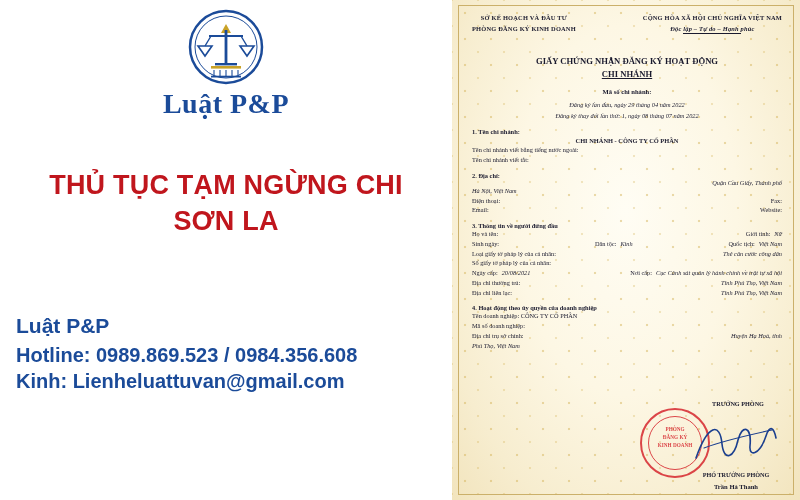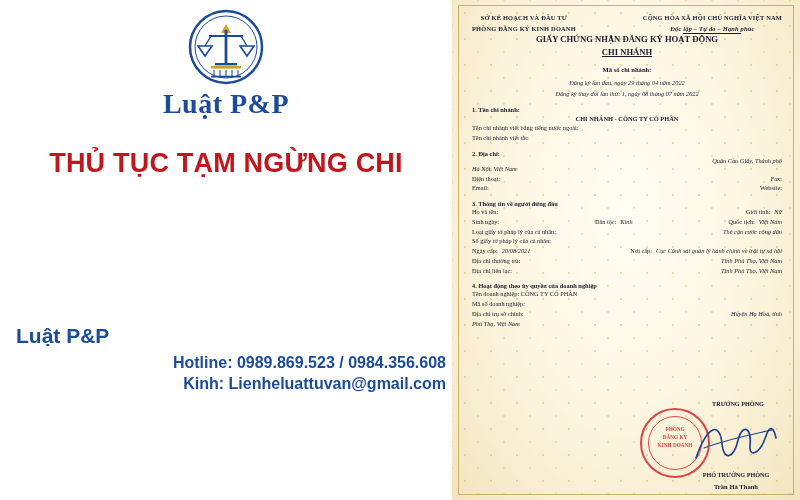--- a/index.html
+++ b/index.html
@@ -153,6 +153,7 @@
   .cert-head .col.right-col .l2 { font-style: italic; }
 
   .cert-title {
+    margin-top: 22px;
     text-align: center;
   }
   .cert-title .t1 {

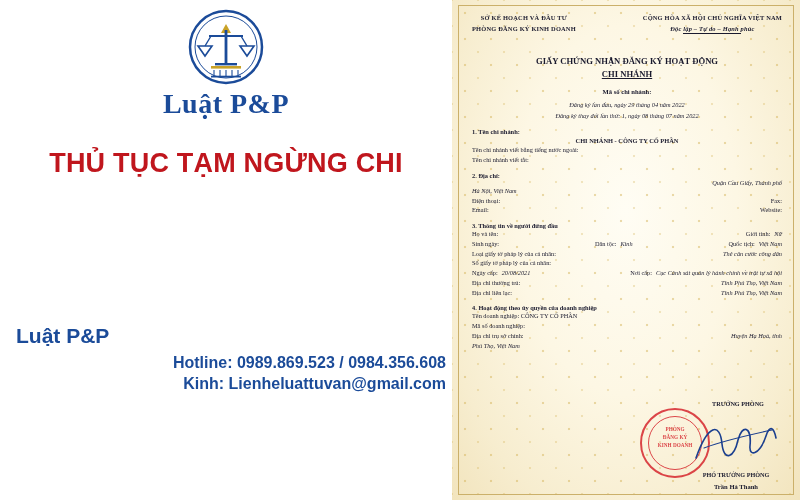--- a/index.html
+++ b/index.html
@@ -59,7 +59,7 @@
   .headline {
     position: absolute;
     left: 14px;
-    top: 146px;
+    top: 168px;
     width: 424px;
     text-align: center;
     color: #c0161d;

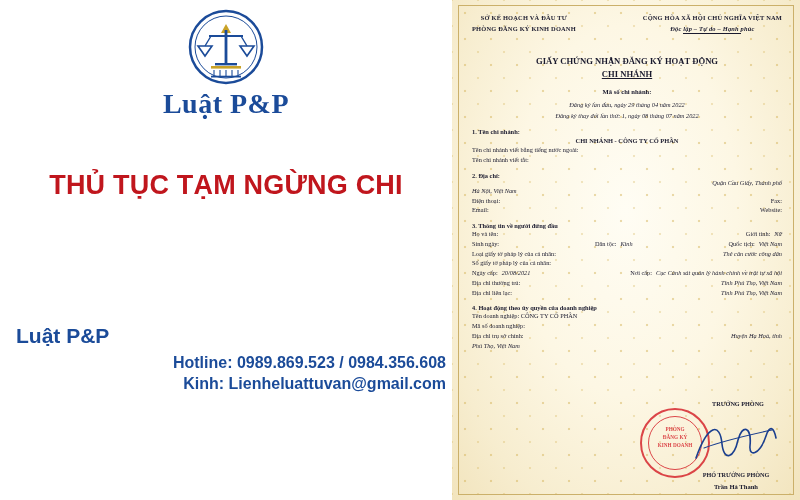--- a/index.html
+++ b/index.html
@@ -323,6 +323,7 @@
 
     <div class="headline">
       <span class="ln">THỦ TỤC TẠM NGỪNG CHI</span>
+      <span class="ln">SƠN LA</span>
     </div>
 
     <div class="contact">

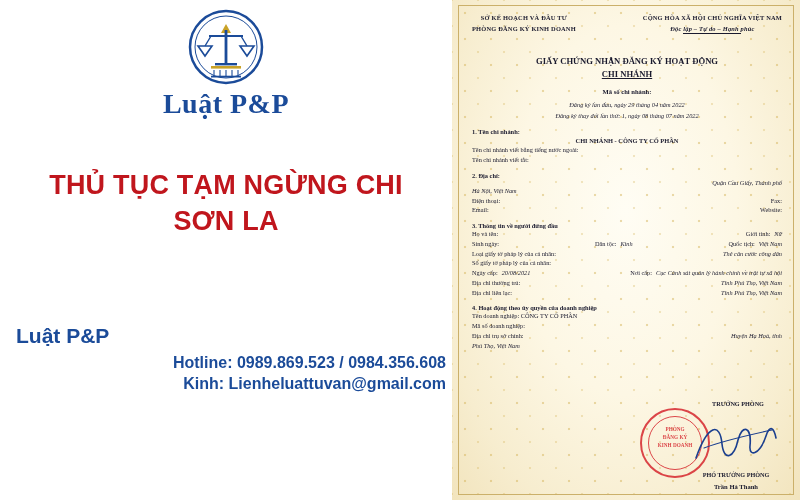--- a/index.html
+++ b/index.html
@@ -83,10 +83,9 @@
     margin-bottom: 6px;
   }
   .contact .line {
-    font-size: 16px;
+    font-size: 20px;
     margin-bottom: 3px;
     white-space: nowrap;
-    text-align: right;
   }
 
   

